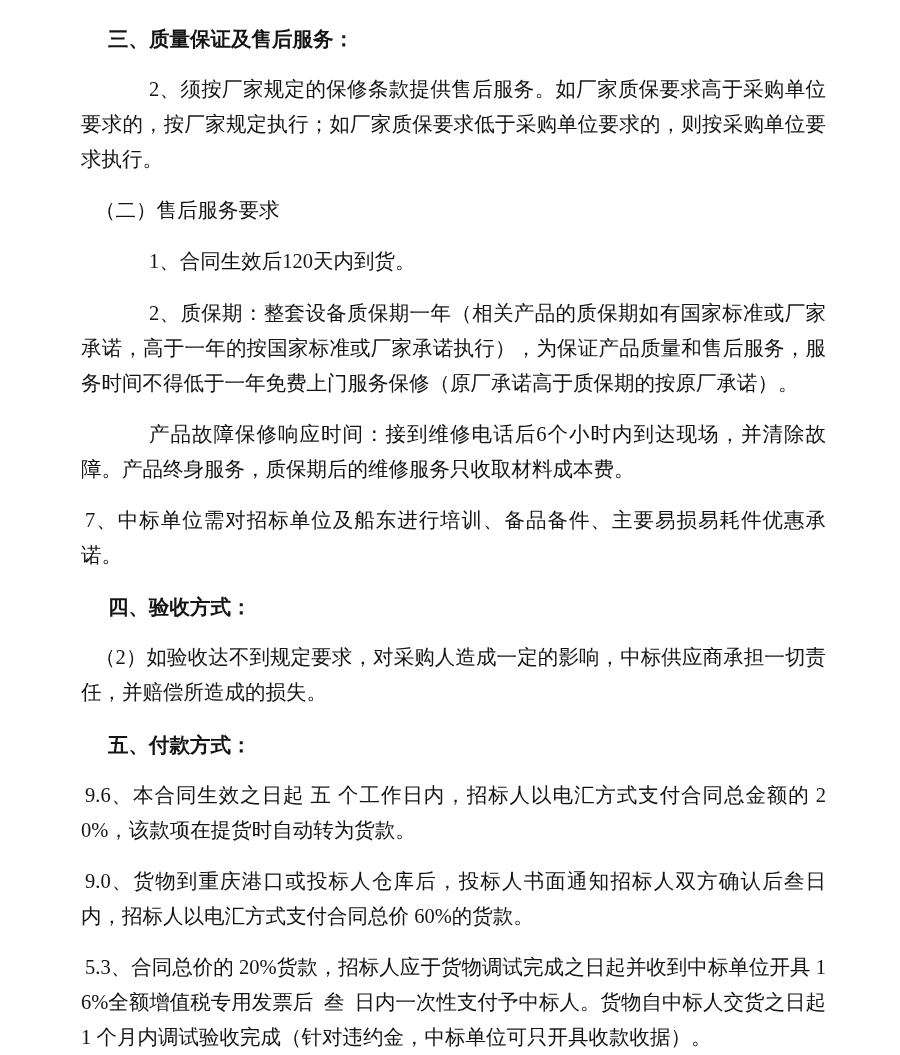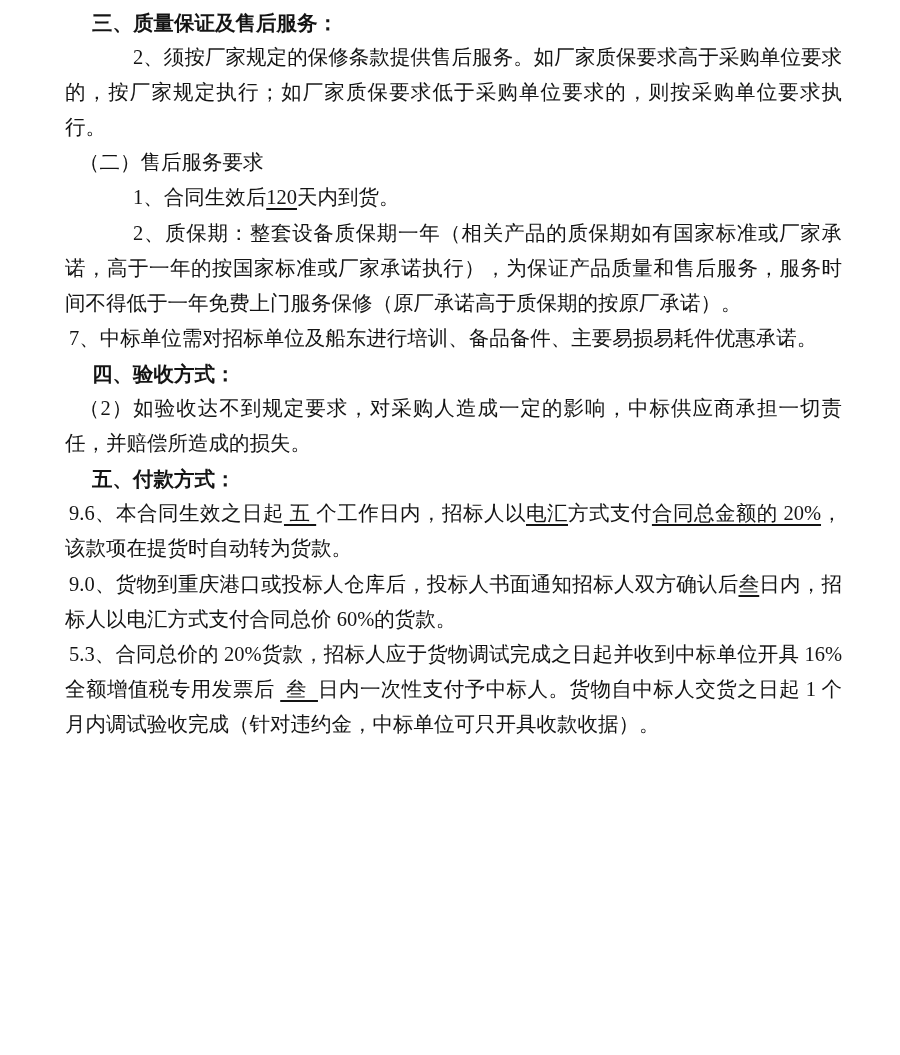--- a/index.html
+++ b/index.html
@@ -27,7 +27,7 @@
     text-justify: inter-ideograph;
   }
   .para {
-    margin: 0;
+    margin: 16px;
     padding: 0;
     word-break: break-all;
   }

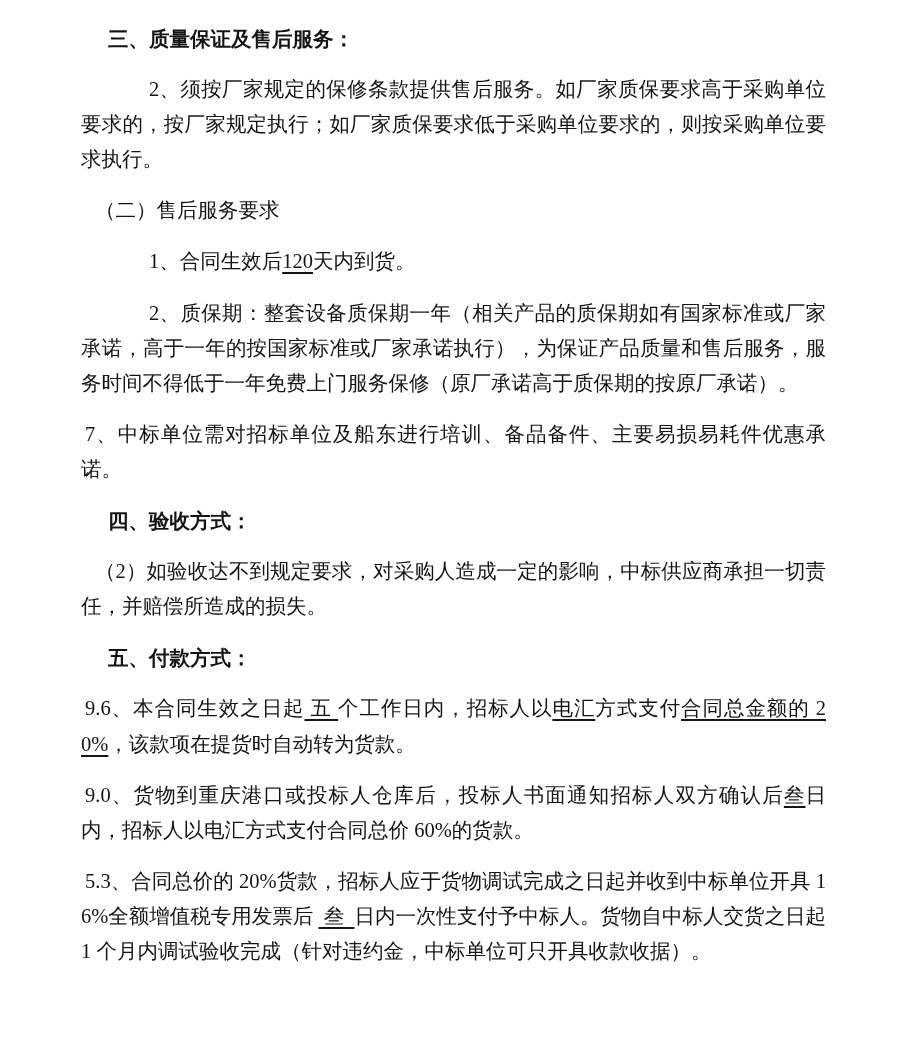--- a/index.html
+++ b/index.html
@@ -47,7 +47,6 @@
     text-indent: 4px;
   }
   .u {
-    text-decoration: underline;
     text-underline-offset: 4px;
     text-decoration-thickness: 1.5px;
   }

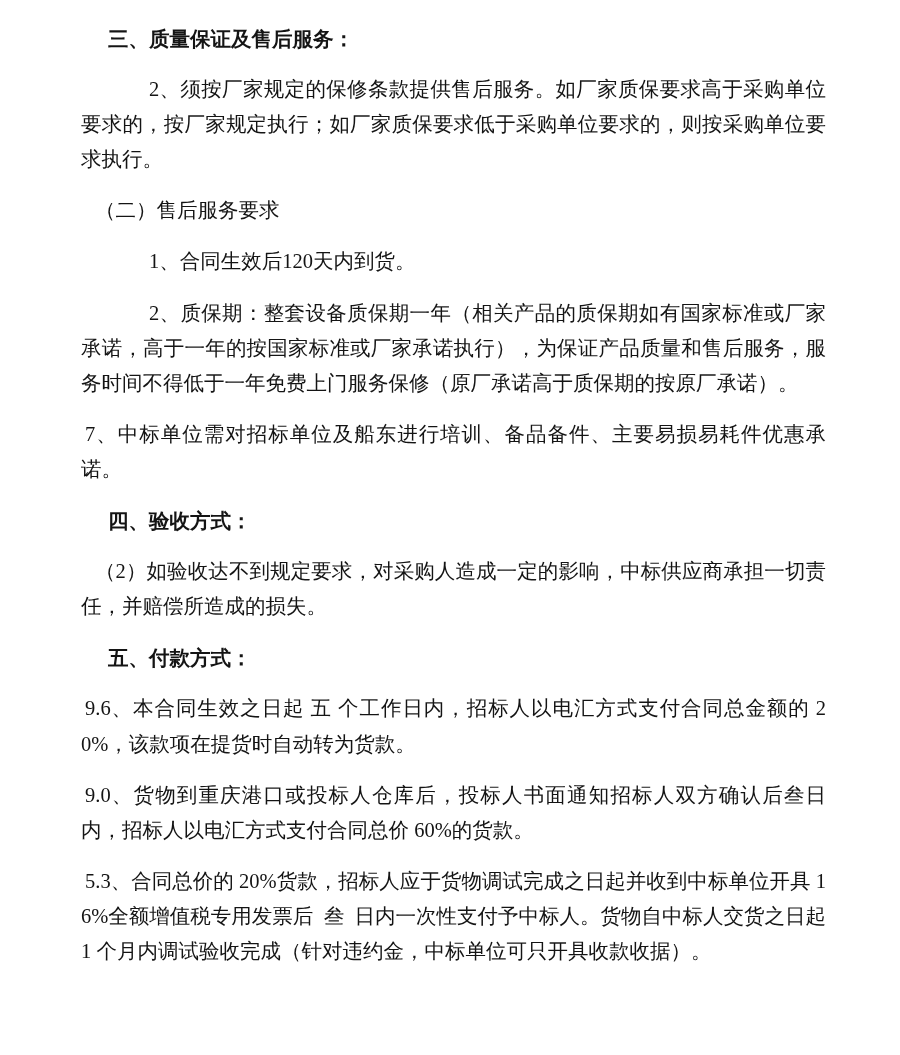--- a/index.html
+++ b/index.html
@@ -61,6 +61,7 @@
       <p class="para t-sub"><span>（二）售后服务要求</span></p>
       <p class="para t-indent2"><span>1、合同生效后</span><span class="u">120</span><span>天内到货。</span></p>
       <p class="para t-indent2"><span>2、质保期：整套设备质保期一年（相关产品的质保期如有国家标准或厂家承诺，高于一年的按国家标准或厂家承诺执行），为保证产品质量和售后服务，服务时间不得低于一年免费上门服务保修（原厂承诺高于质保期的按原厂承诺）。</span></p>
+      <p class="para t-indent2"><span>产品故障保修响应时间：接到维修电话后6个小时内到达现场，并清除故障。产品终身服务，质保期后的维修服务只收取材料成本费。</span></p>
       <p class="para t-flush"><span>7、中标单位需对招标单位及船东进行培训、备品备件、主要易损易耗件优惠承诺。</span></p>
       <p class="para t-heading"><span>四、验收方式：</span></p>
       <p class="para t-sub"><span>（2）如验收达不到规定要求，对采购人造成一定的影响，中标供应商承担一切责任，并赔偿所造成的损失。</span></p>

